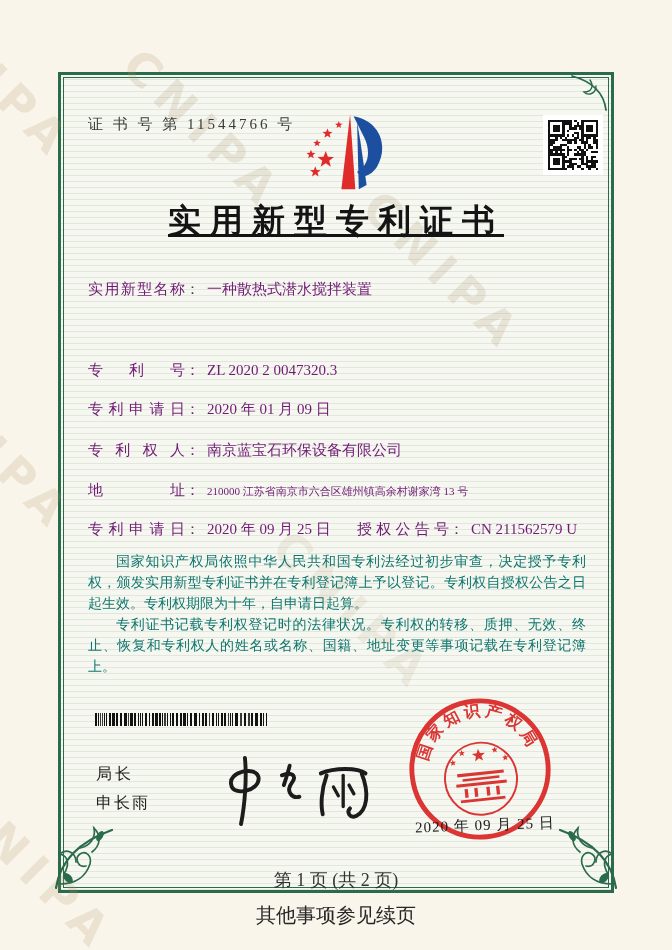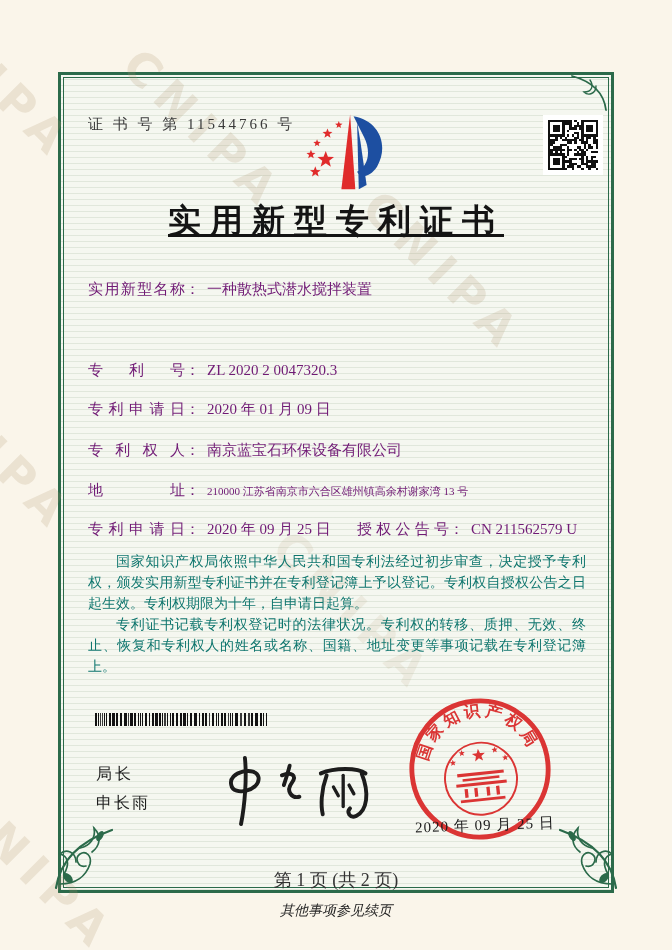--- a/index.html
+++ b/index.html
@@ -47,7 +47,7 @@
   .seal-date{left:414px;top:816px;width:142px;text-align:center;font-size:15px;
     letter-spacing:1px;color:#1c1c1c;transform:rotate(-2deg);z-index:4;}
   .page-info{left:58px;top:868px;width:556px;text-align:center;font-size:18px;color:#333;}
-  .foot-note{left:0;top:902px;width:672px;text-align:center;font-size:14px;color:#262626;font-style:italic;}
+  .foot-note{left:0;top:902px;width:672px;text-align:center;font-size:20px;color:#262626;}
   .orn{position:absolute;z-index:3;}
 </style>
 </head>

